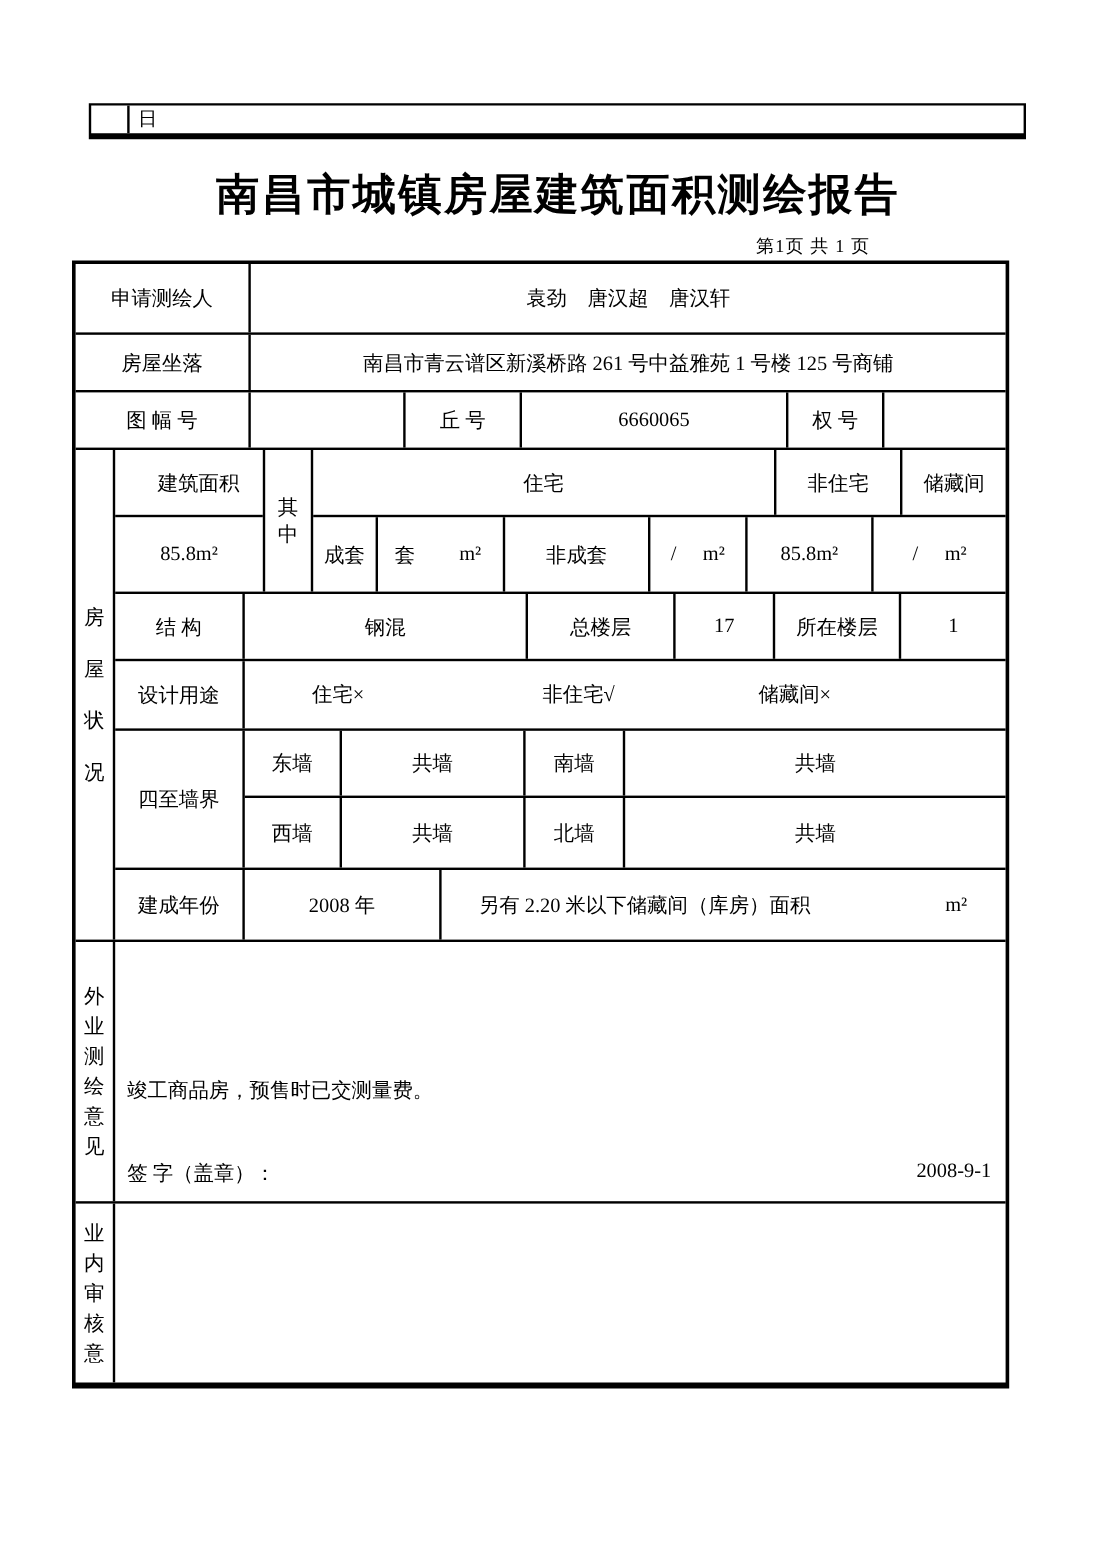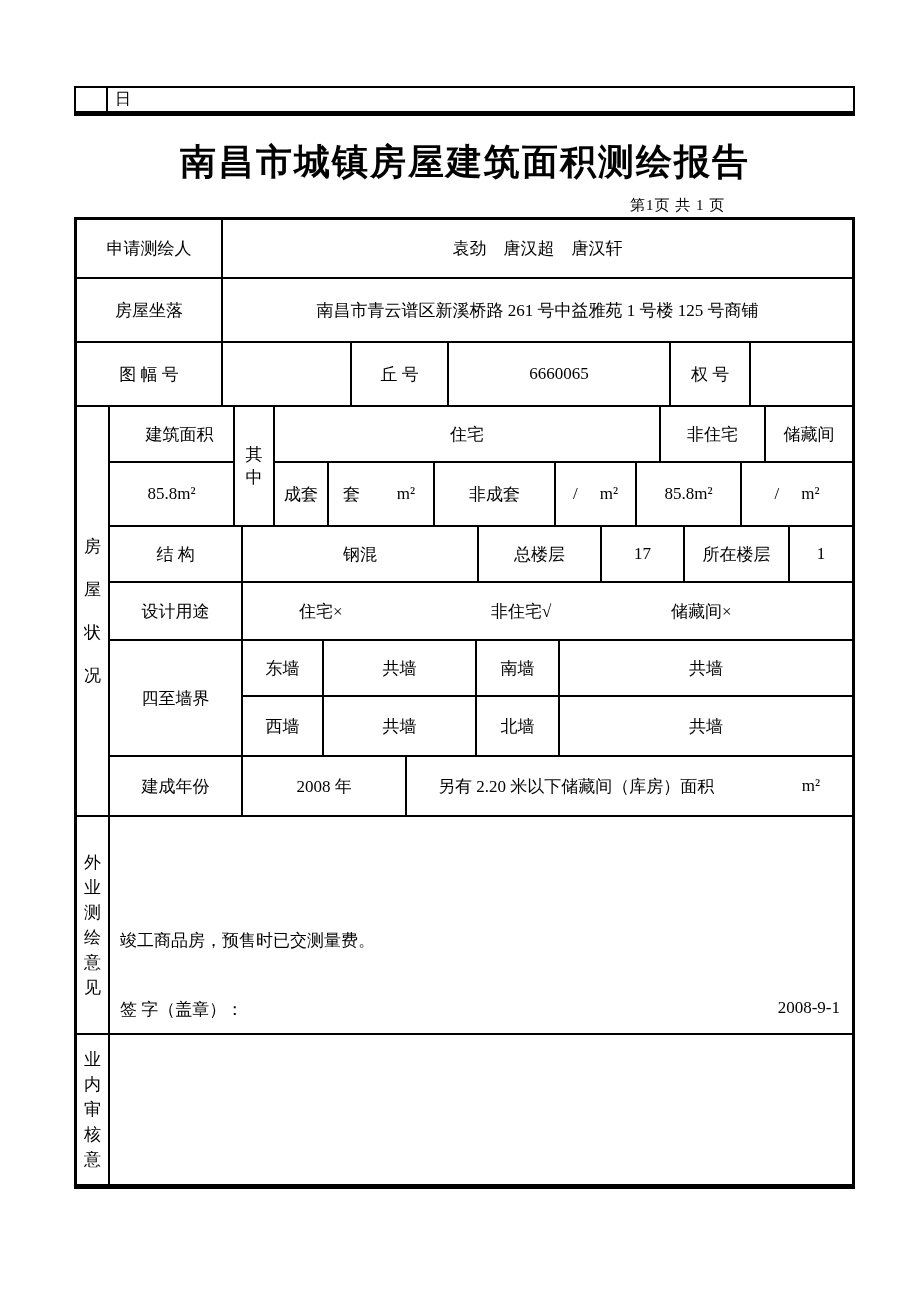--- a/index.html
+++ b/index.html
@@ -36,7 +36,7 @@
 
   
   .maintable {
-    position: absolute; left: 74px; top: 217px; width: 781px;
+    position: absolute; left: 60px; top: 217px; width: 781px;
     border: 3px solid #000; border-bottom-width: 5px;
     font-size: 17px;
   }

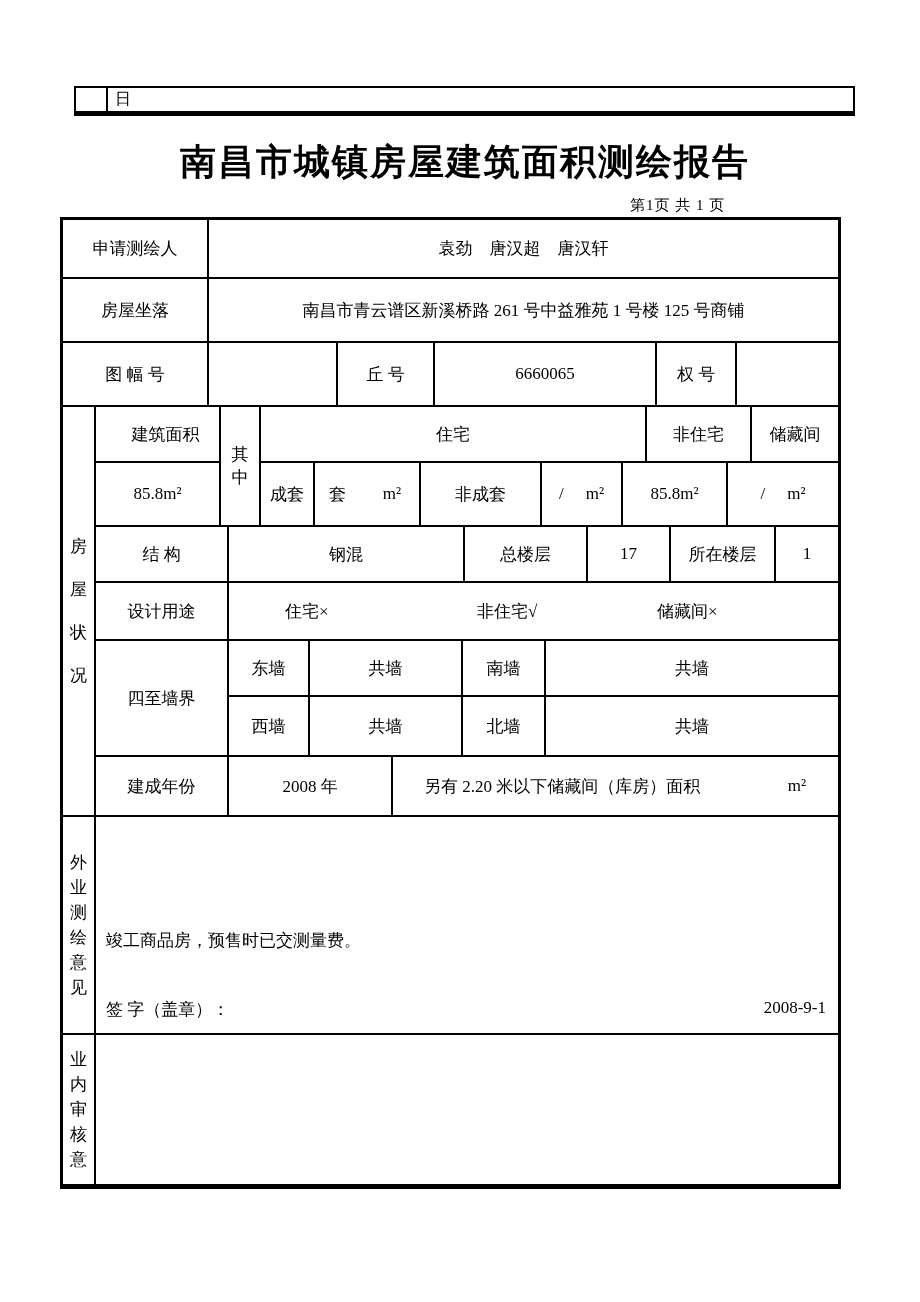--- a/index.html
+++ b/index.html
@@ -66,7 +66,7 @@
   .w81  { width: 81px; }  .w83  { width: 83px; }  .w153 { width: 153px; }
   .w236 { width: 236px; } .w164 { width: 164px; }
 
-  .h59 { height: 59px; } .h60 { height: 64px; } .h56 { height: 56px; }
+  .h59 { height: 59px; } .h60 { height: 48px; } .h56 { height: 56px; }
   .h62 { height: 62px; } .h58 { height: 58px; }
   .h218 { height: 218px; } .h149 { height: 149px; }
 

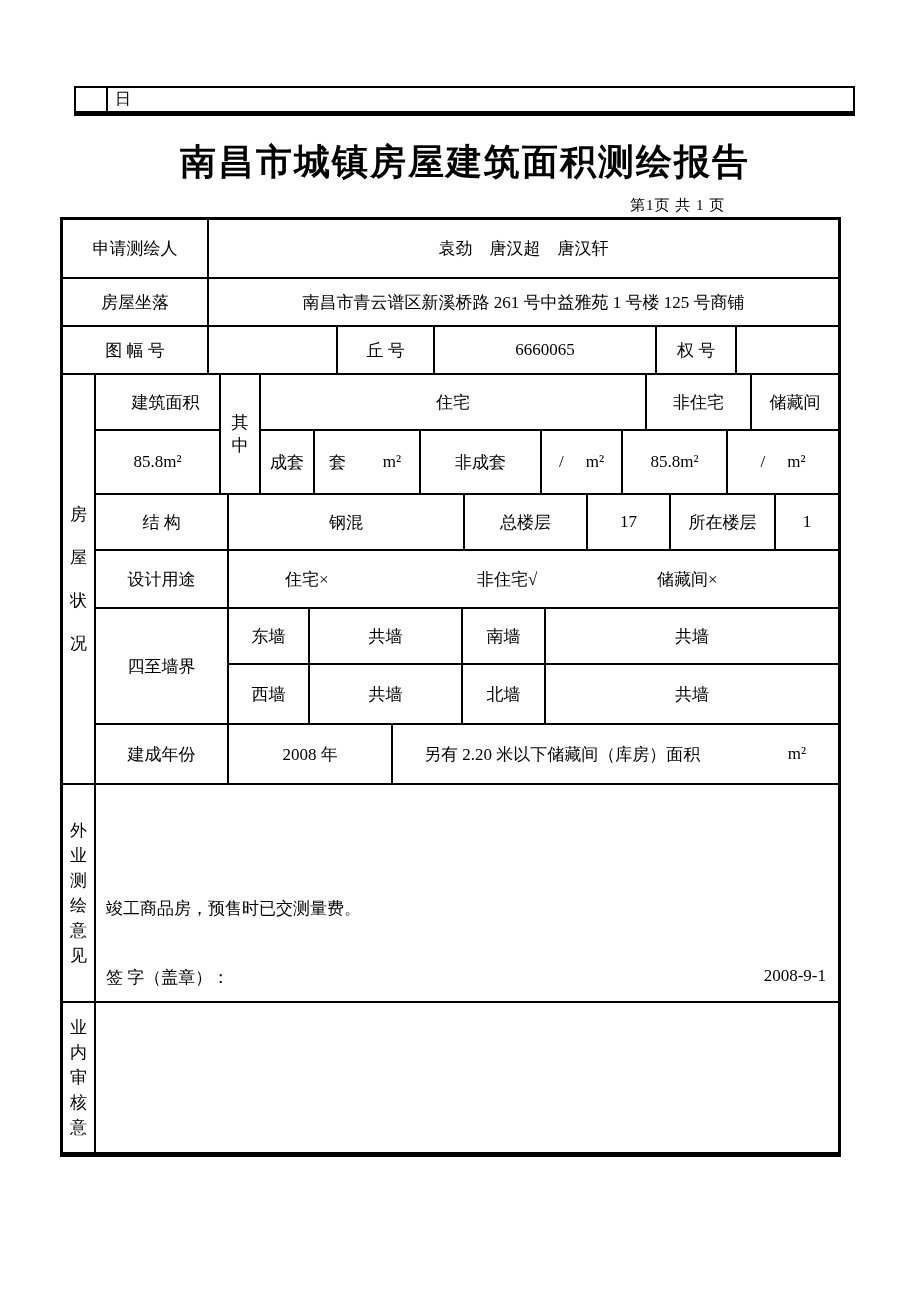--- a/index.html
+++ b/index.html
@@ -60,7 +60,7 @@
 
   .w146 { width: 146px; } .w129 { width: 129px; } .w97 { width: 97px; }
   .w222 { width: 222px; } .w80 { width: 80px; }
-  .w33  { width: 33px; }  .w110 { width: 133px; } .w123 { width: 123px; }
+  .w33  { width: 33px; }  .w110 { width: 108px; } .w123 { width: 123px; }
   .w40  { width: 40px; }  .w386 { width: 386px; } .w105 { width: 105px; }
   .w71  { width: 54px; }  .w106 { width: 106px; } .w121 { width: 121px; }
   .w81  { width: 81px; }  .w83  { width: 83px; }  .w153 { width: 153px; }

